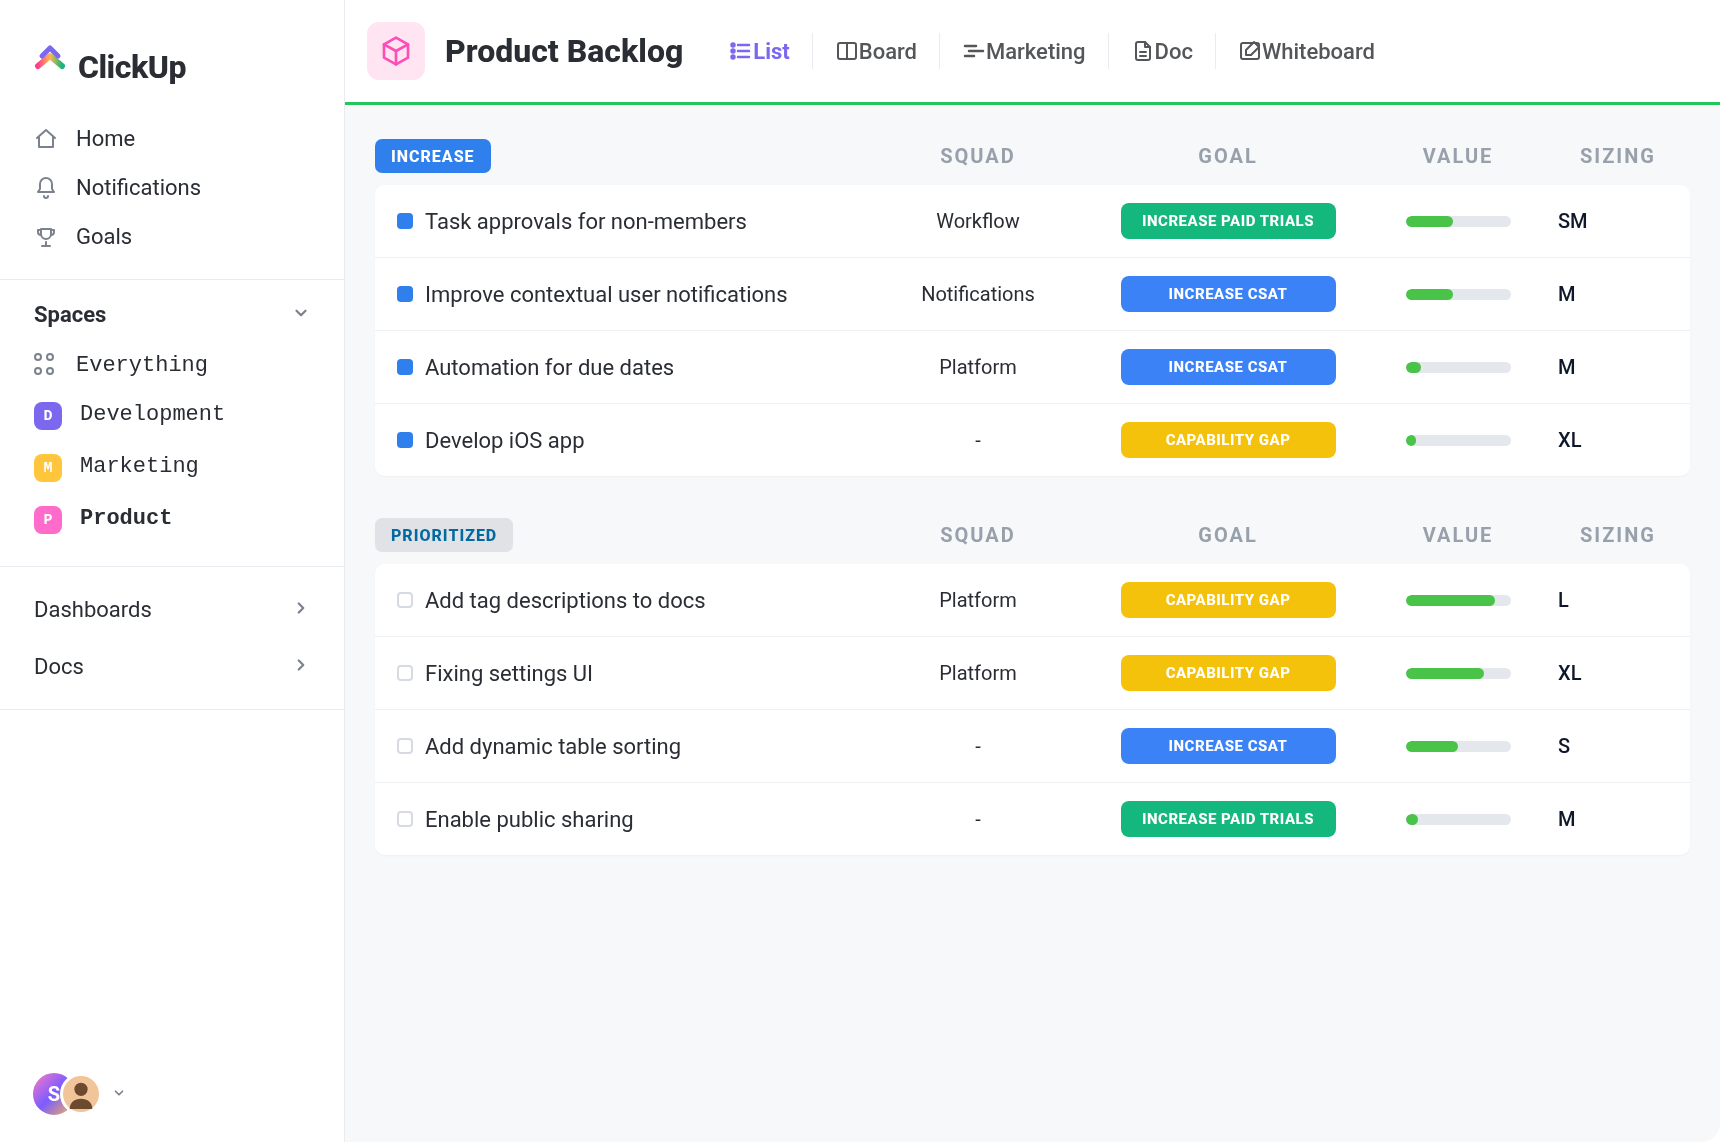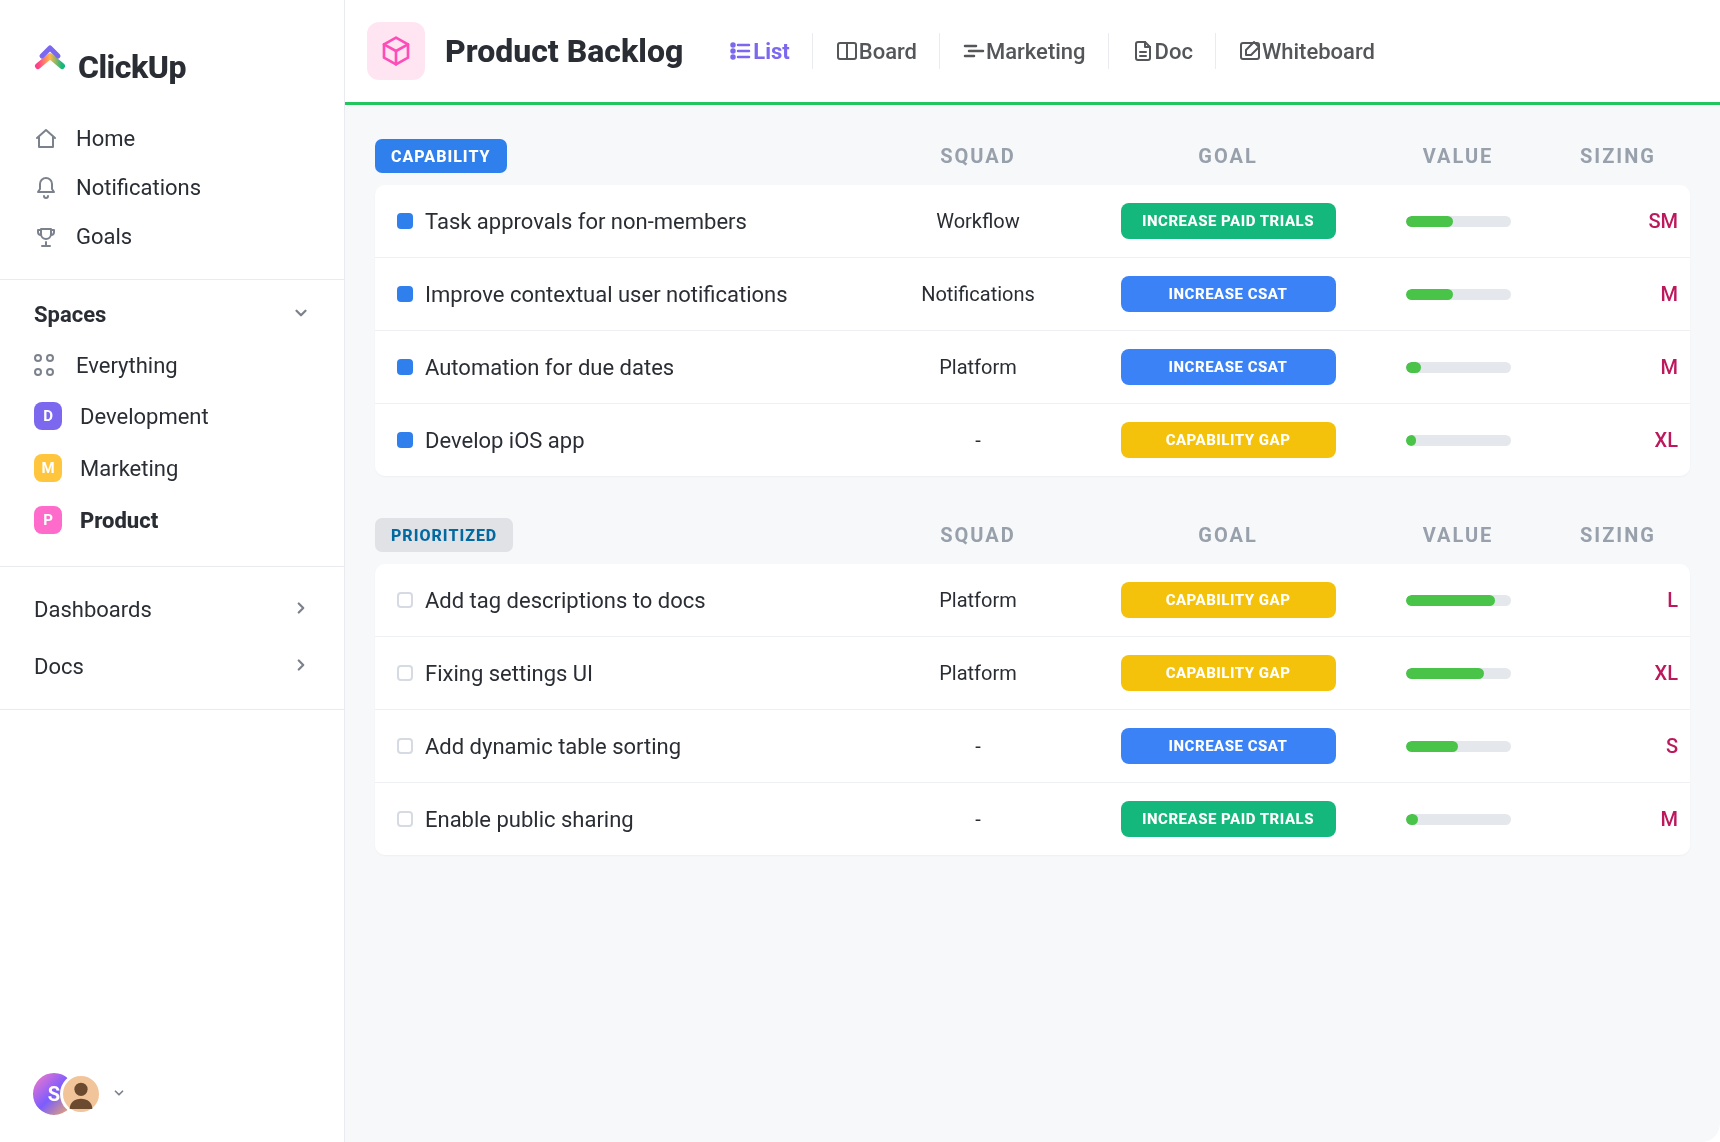--- a/index.html
+++ b/index.html
@@ -370,7 +370,7 @@
     <div class="content" id="content">
         <div class="group">
           <div class="group-head">
-            <div><span class="group-label committed">CAPABILITY</span></div>
+            <div><span class="group-label committed">INCREASE</span></div>
             <div class="col-head">SQUAD</div>
             <div class="col-head">GOAL</div>
             <div class="col-head">VALUE</div>

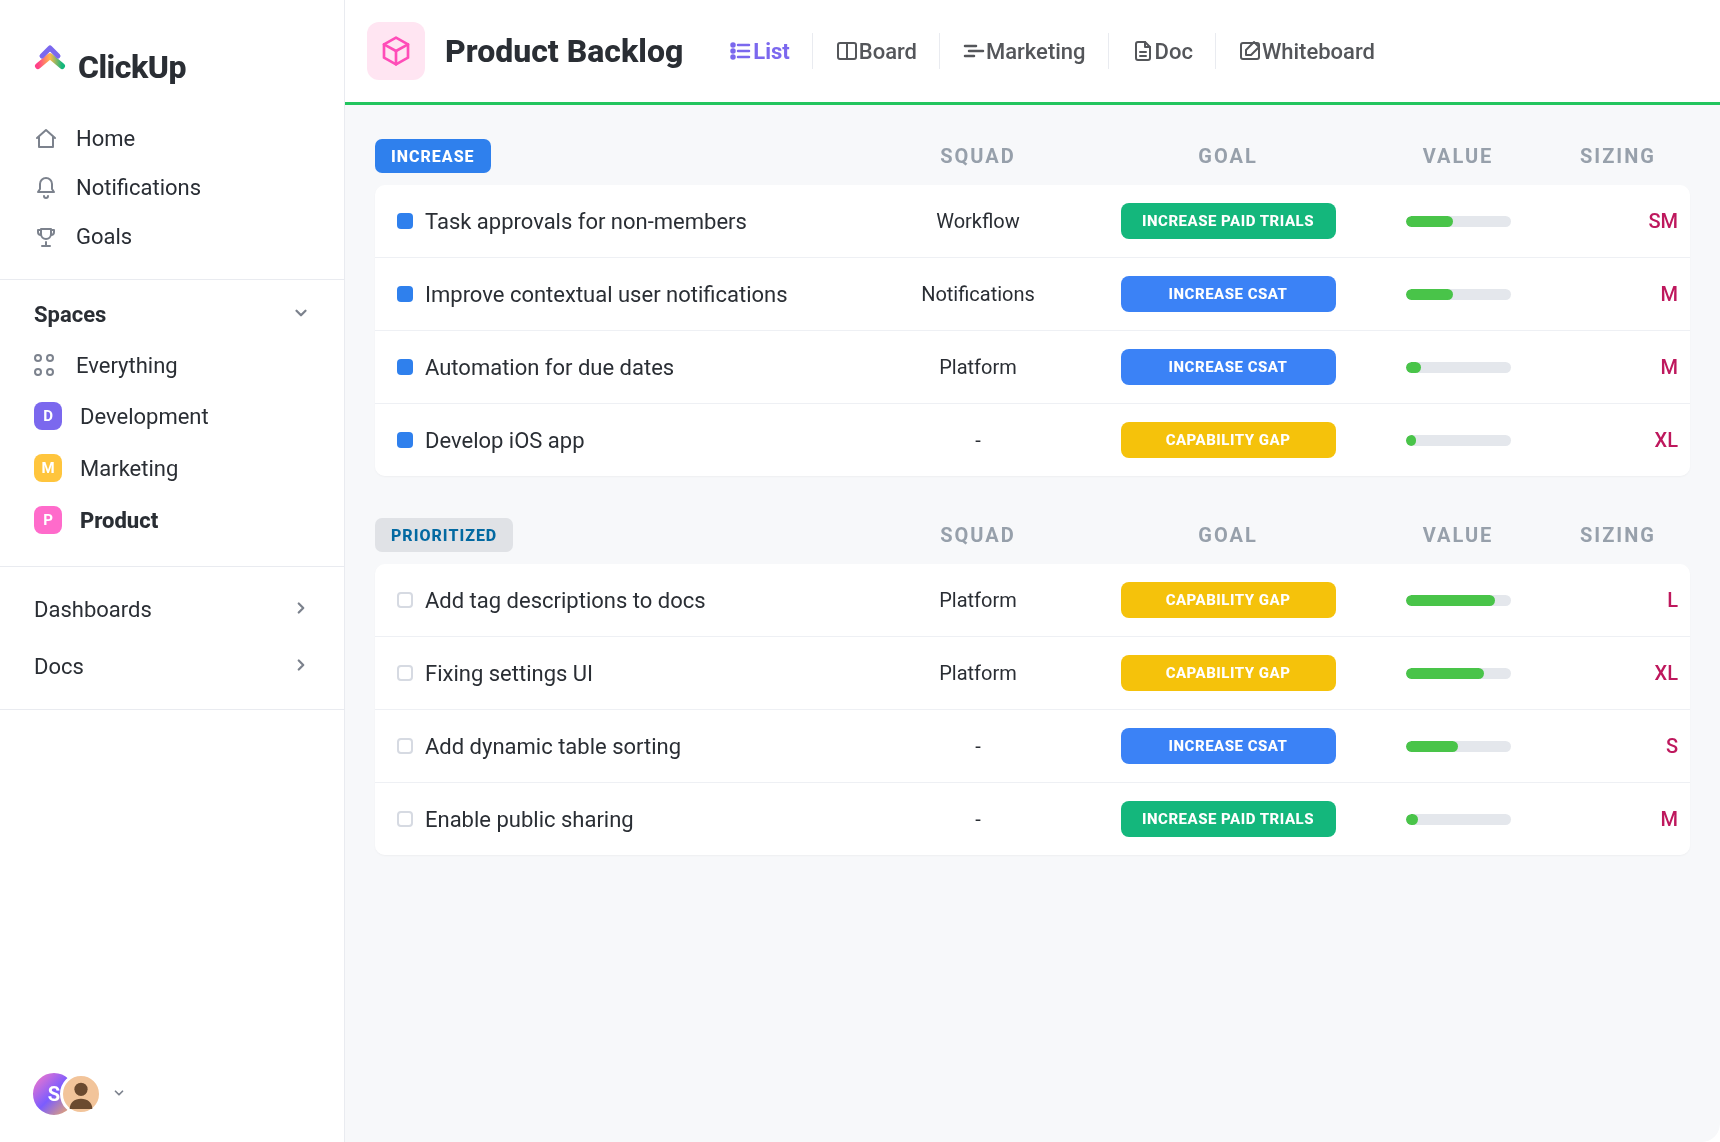--- a/index.html
+++ b/index.html
@@ -166,7 +166,7 @@
     width:105px; height:11px; background:#e4e7ec; border-radius:6px; overflow:hidden;
   }
   .value-fill { height:100%; background:#49c449; border-radius:6px; }
-  .sizing { text-align:right; font-size:20px; font-weight:500; color:#be185d; }
+  .sizing { text-align:left; font-size:20px; font-weight:500; color:#0f172a; }
 </style>
 </head>
 <body>

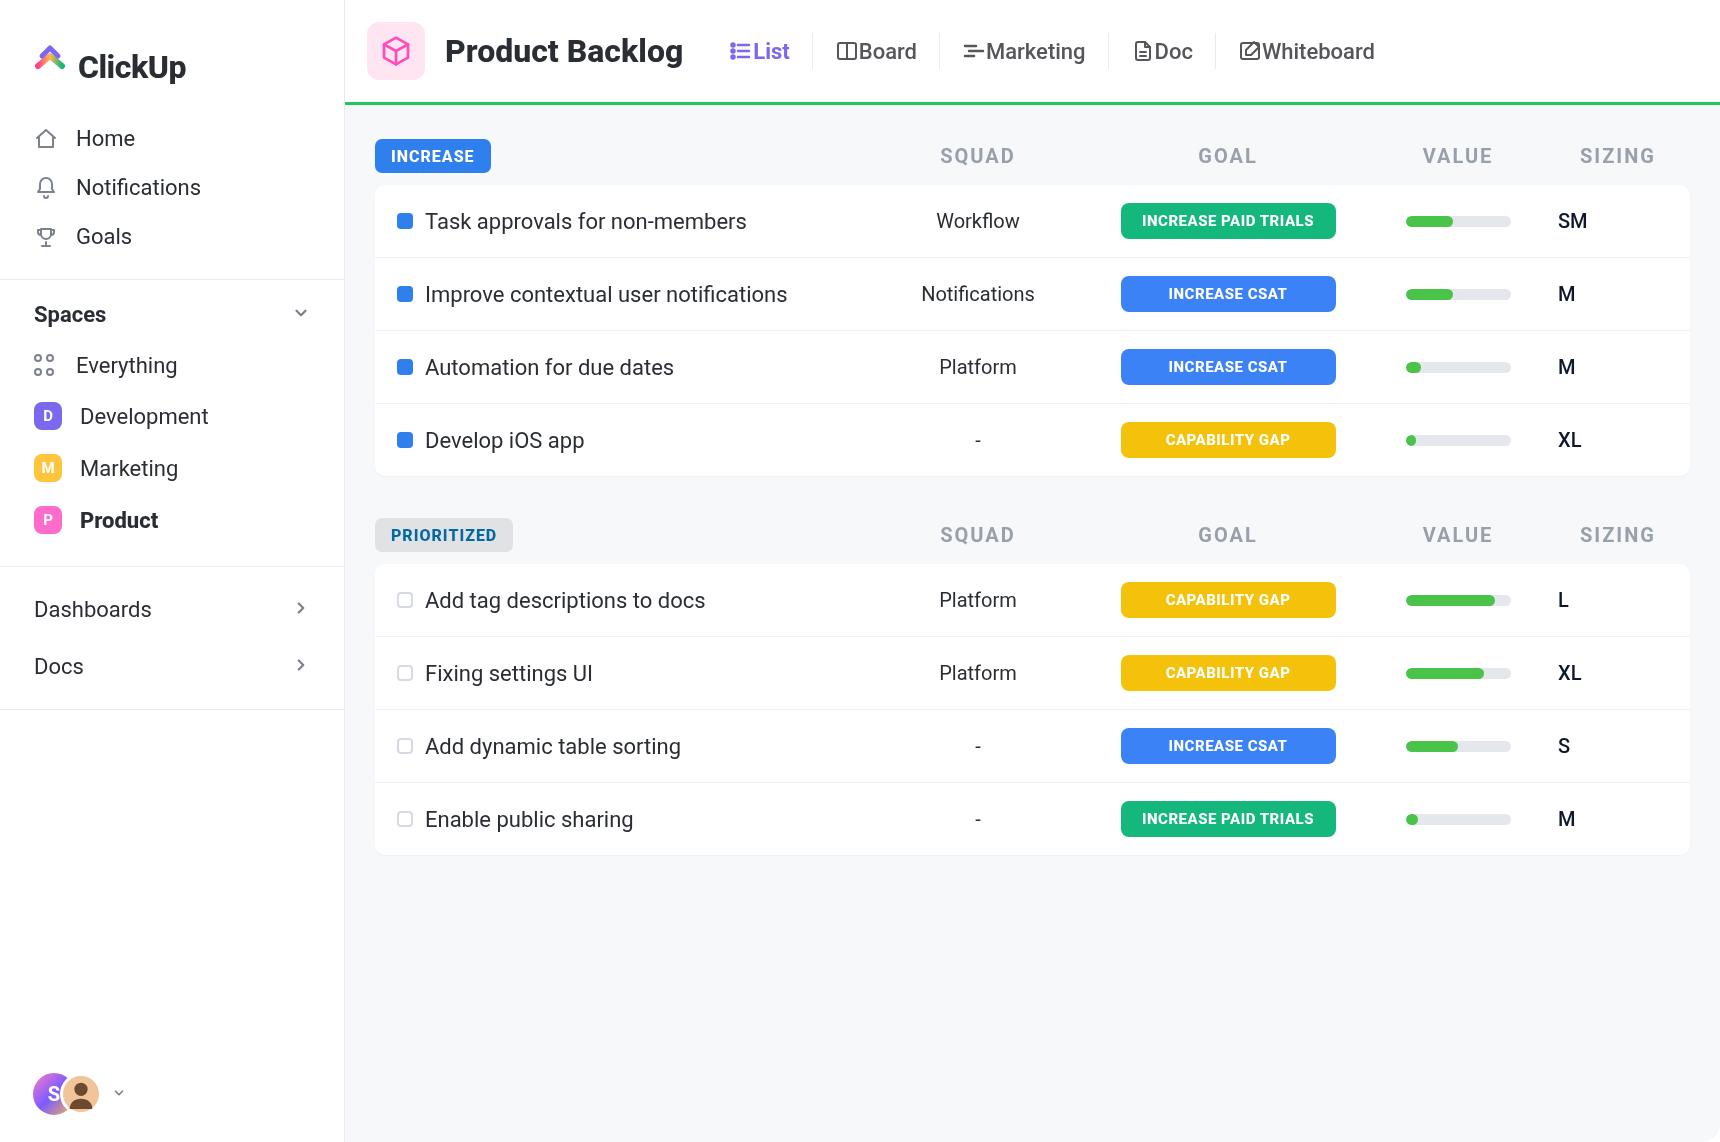--- a/index.html
+++ b/index.html
@@ -61,12 +61,13 @@
   .spaces-list { padding: 6px 16px 12px 16px; }
   .space-item {
     display: flex;
-    align-items: center;
+    align-items: flex-start;
     gap: 18px;
     padding: 12px 18px;
     border-radius: 10px;
     cursor: pointer;
     font-size: 22px;
+    font-family: Liberation Mono, monospace;
   }
   .space-item.active { font-weight: 800; }
   .grid4 {

